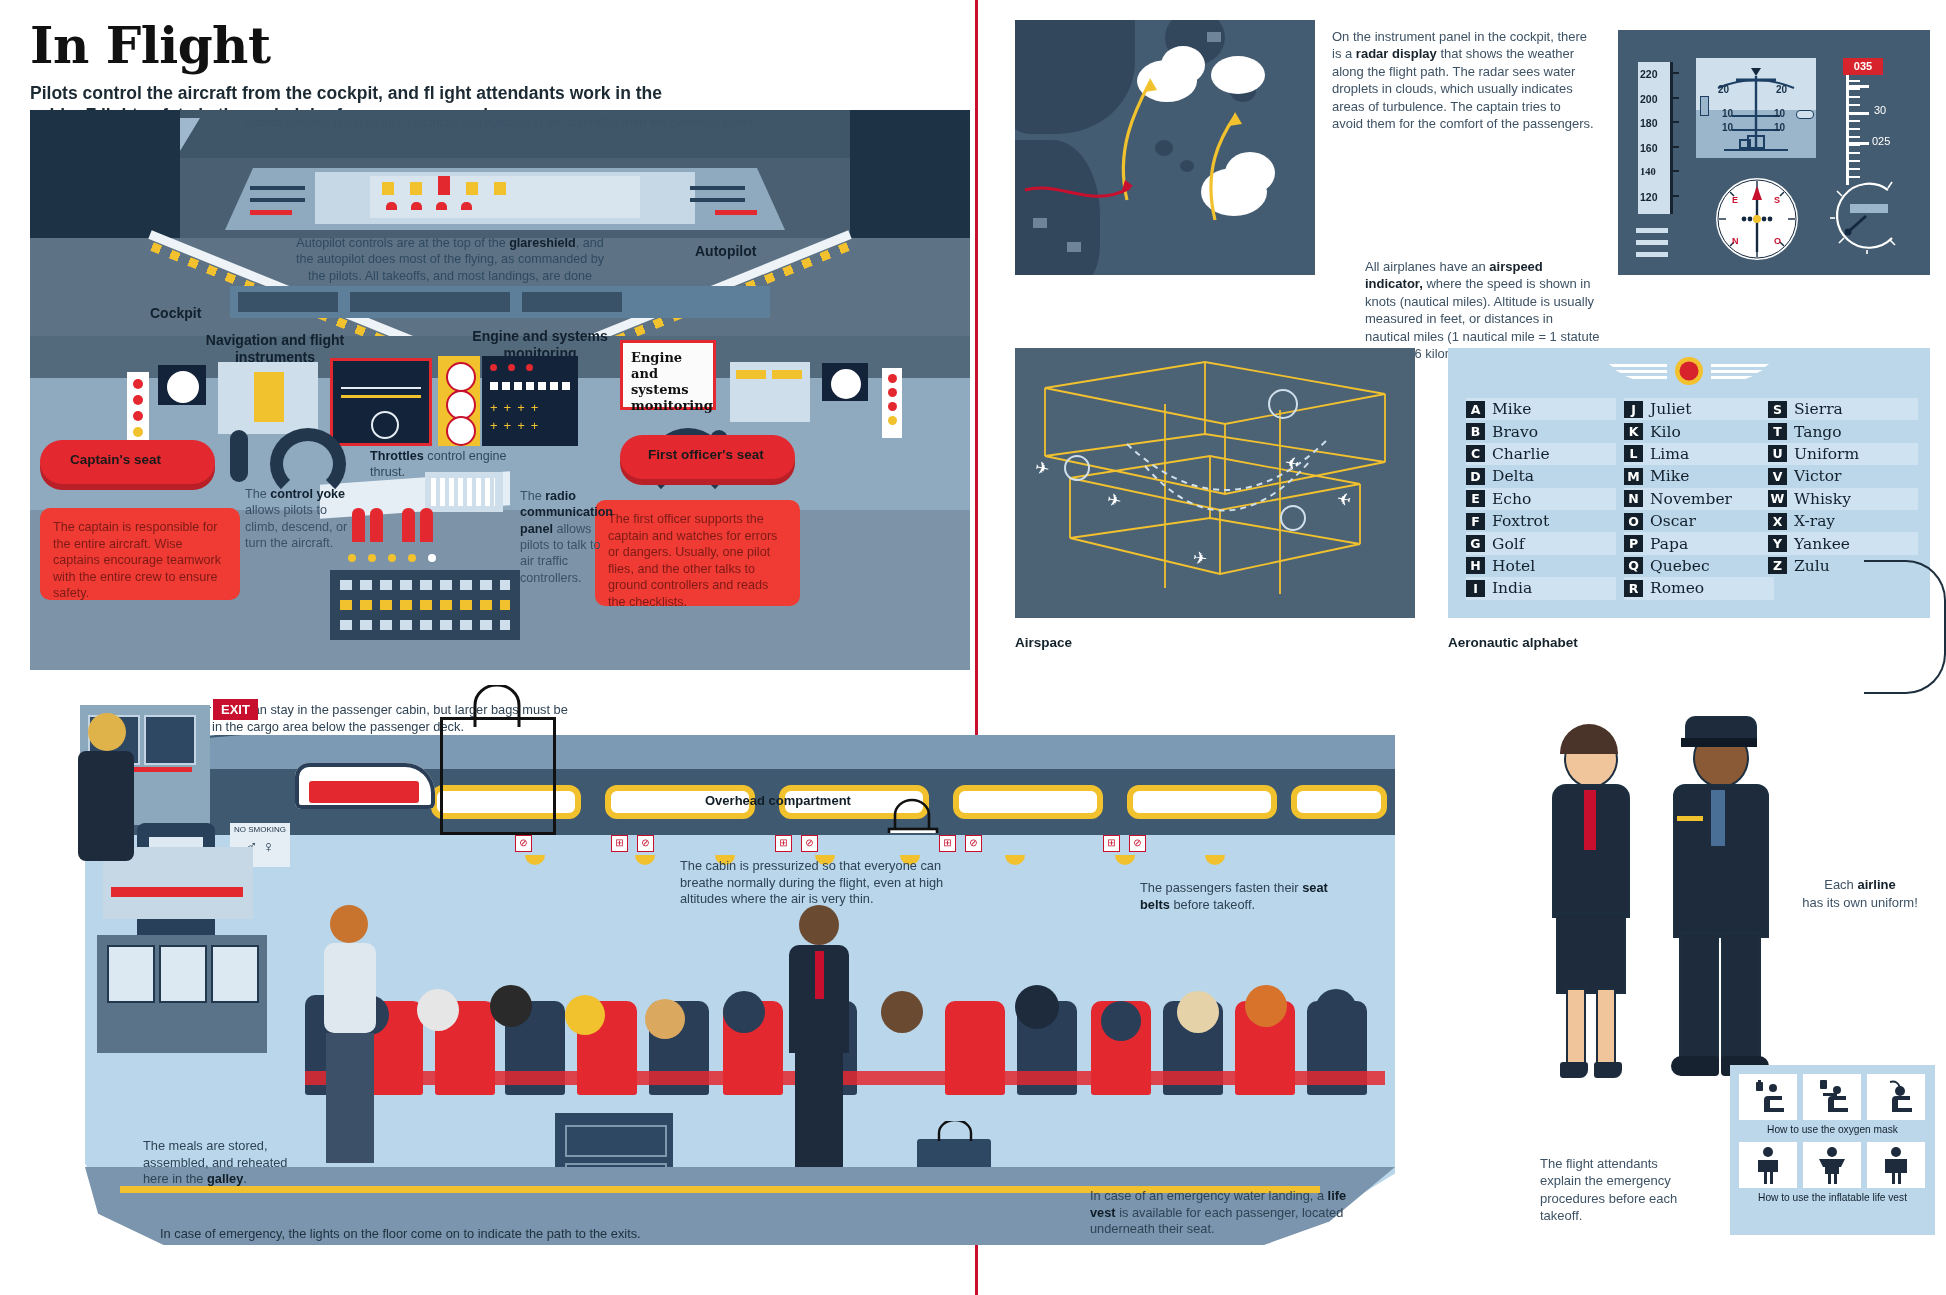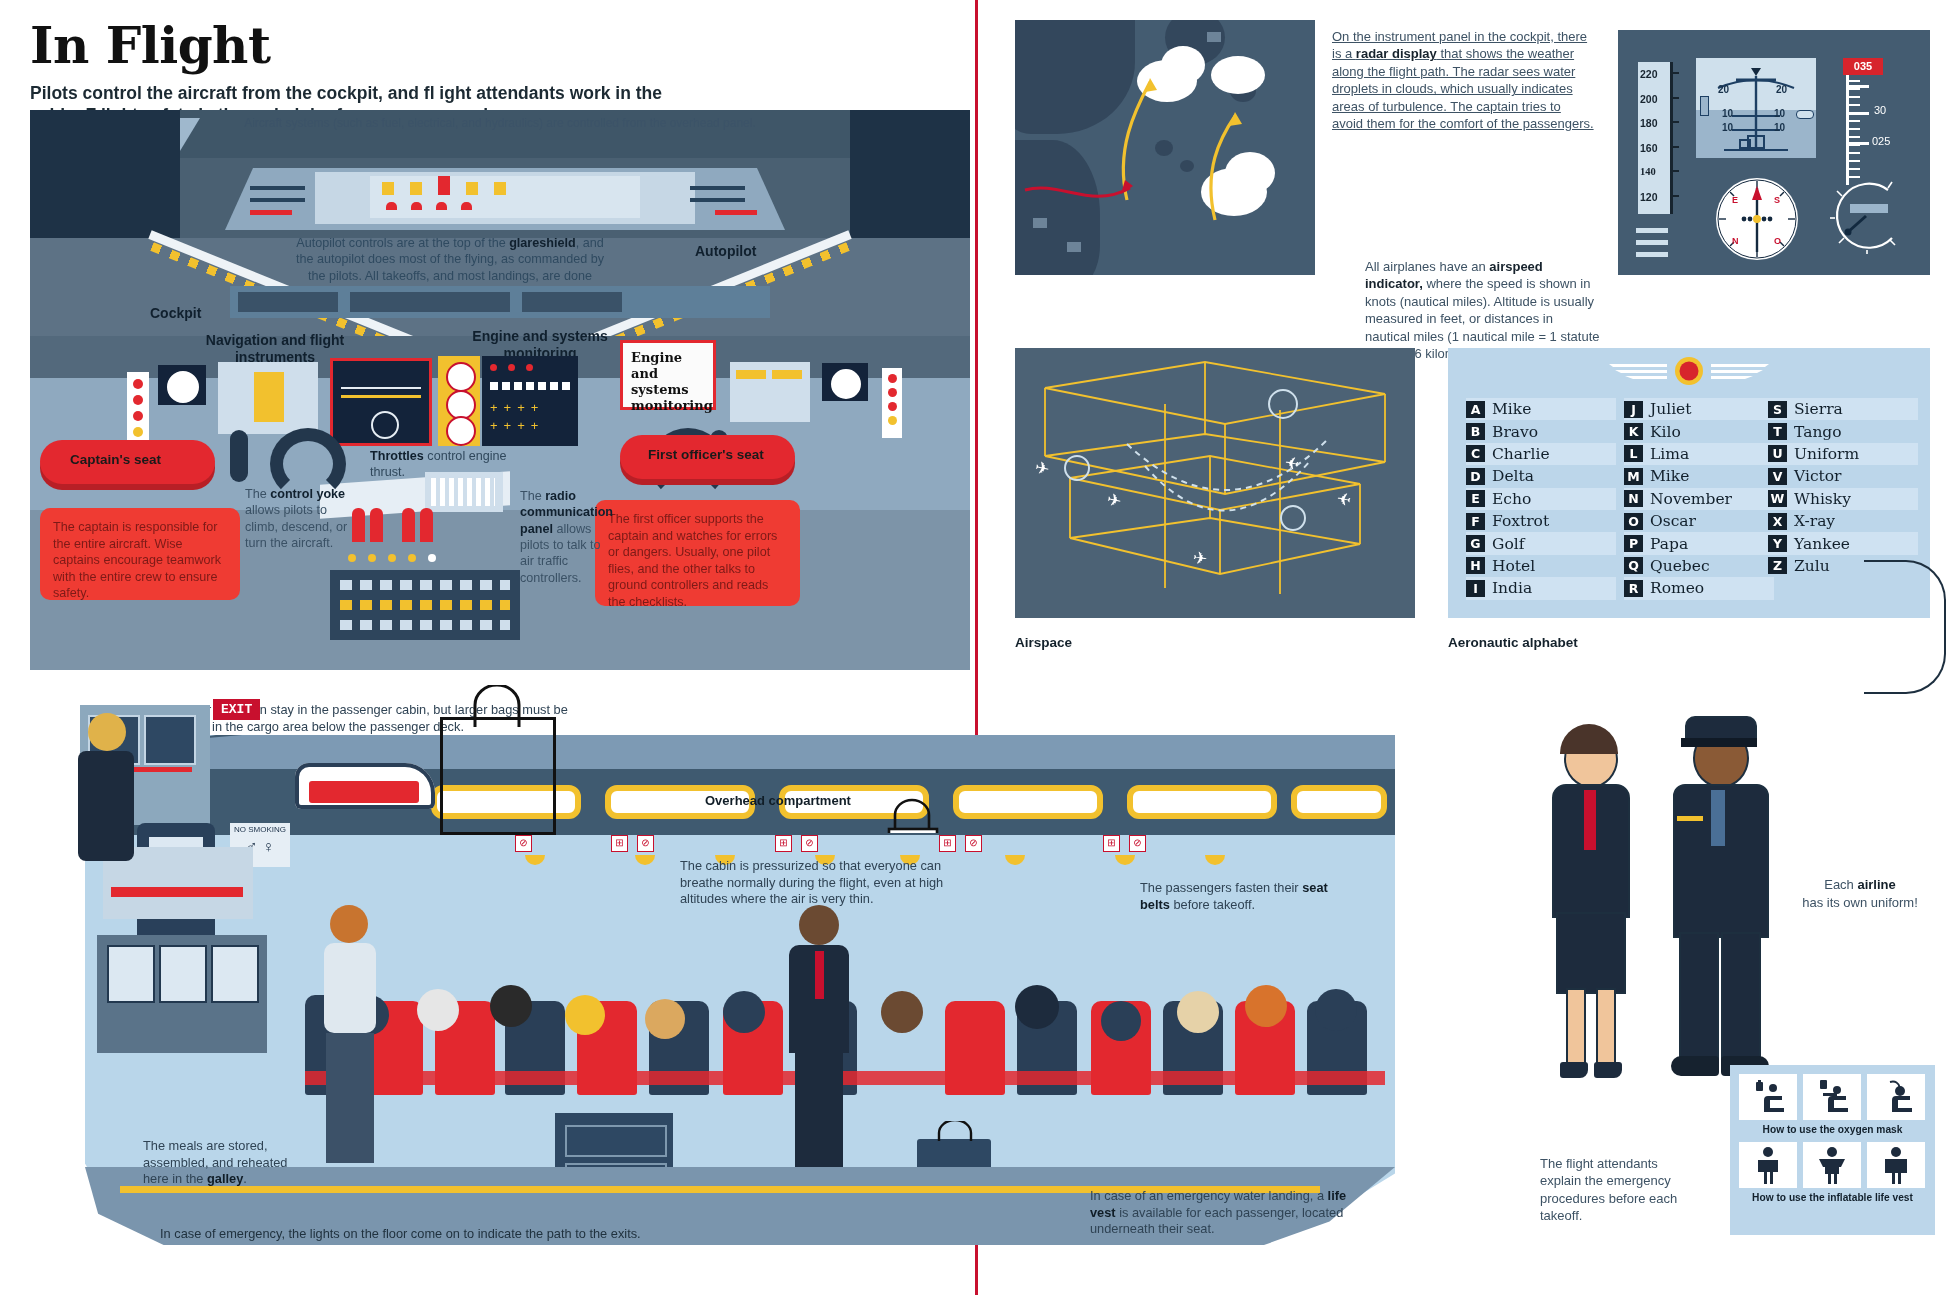--- a/index.html
+++ b/index.html
@@ -295,7 +295,7 @@
   <div class="abs" style="left:192px;top:12px;width:14px;height:10px;background:#6d8499;"></div>
 </div>
 
-<div class="para" style="left:1332px;top:28px;width:262px;text-decoration:underline;">
+<div class="para" style="left:1332px;top:28px;width:262px;">
   <span>On the instrument panel in the cockpit, there is a </span><b>radar display</b><span> that shows the weather along the flight path. The radar sees water droplets in clouds, which usually indicates areas of turbulence. The captain tries to avoid them for the comfort of the passengers.</span>
 </div>
 

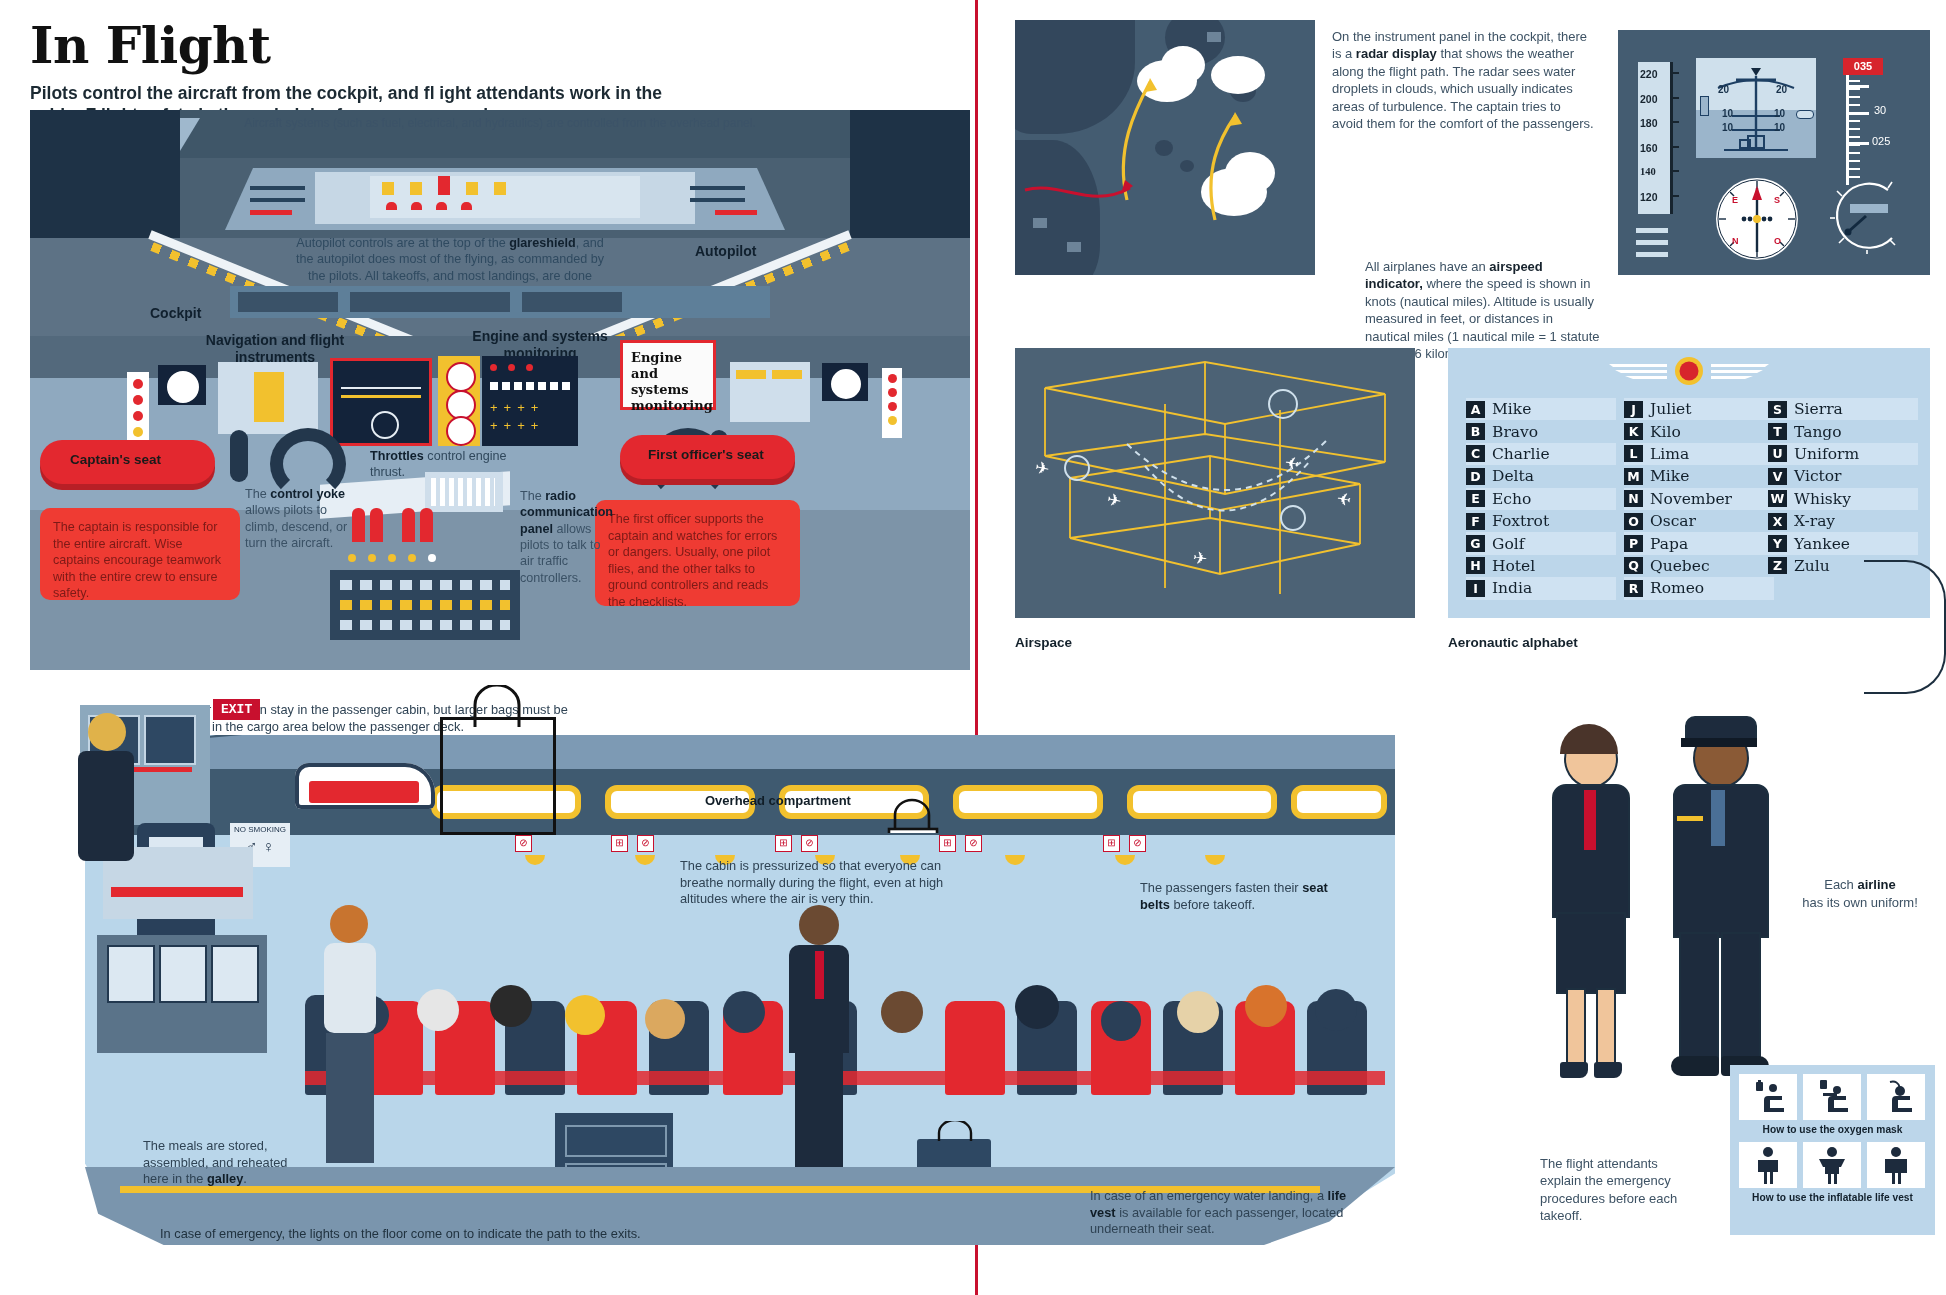--- a/index.html
+++ b/index.html
@@ -96,7 +96,7 @@
   .signbox span{display:block;width:100%;height:100%;color:#c8102e;font-size:10px;
      text-align:center;line-height:13px;}
   .exitsign{position:absolute;background:#c8102e;color:#fff;font-weight:bold;font-size:13px;
-     text-align:center;padding:3px 8px;font-family:Liberation Mono, monospace;}
+     text-align:center;padding:3px 8px;}
   
   .crewfig{position:absolute;}
   .crew-note{position:absolute;font-size:13px;line-height:1.35;color:#3d5264;text-align:center;}

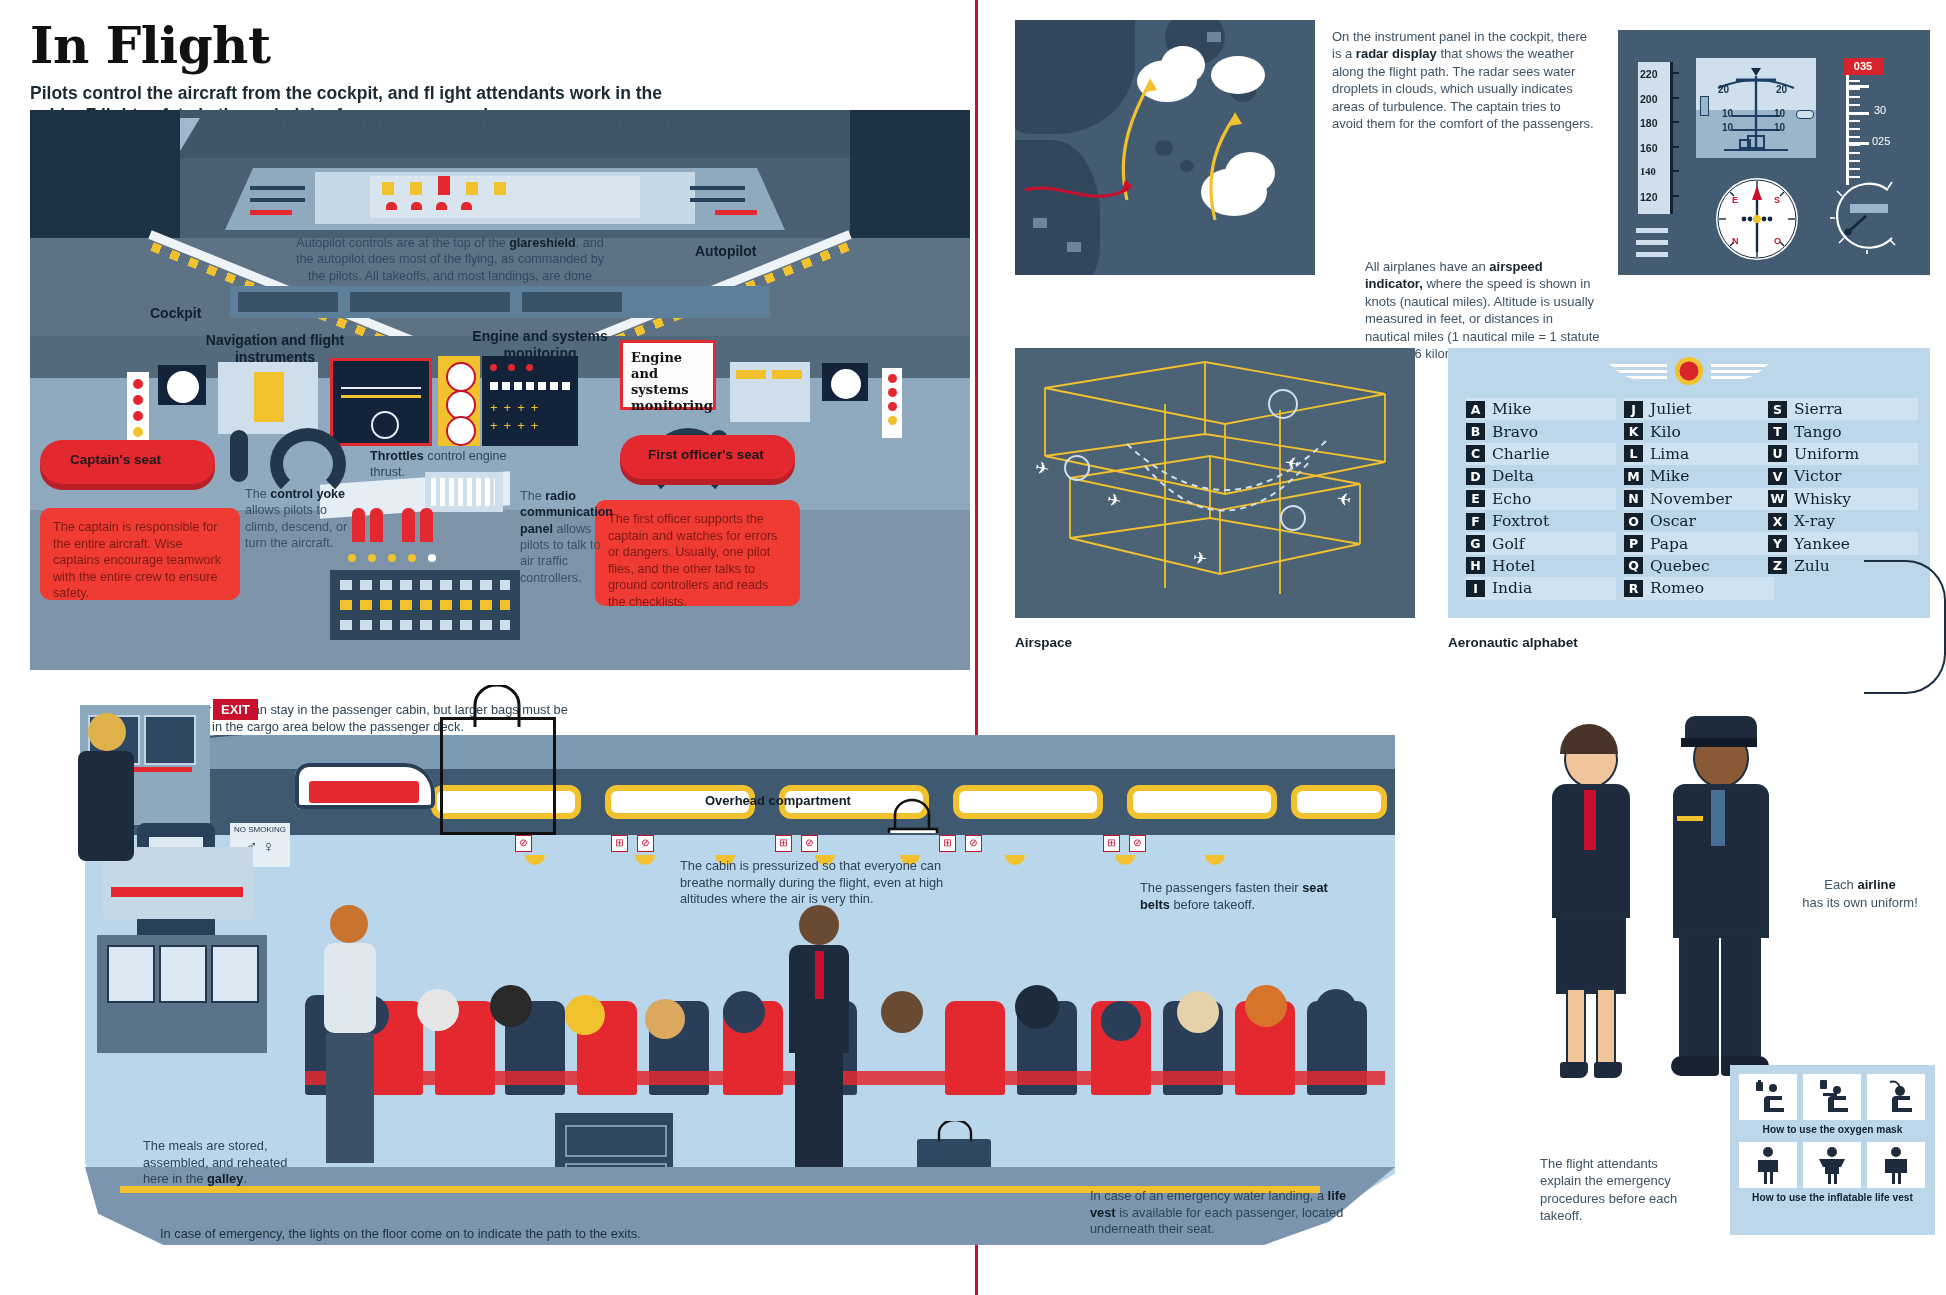--- a/index.html
+++ b/index.html
@@ -107,7 +107,7 @@
   .safrow{display:flex;gap:6px;}
   .safcell{width:58px;height:46px;background:#fff;display:flex;align-items:center;
       justify-content:center;}
-  .safcap{font-size:10.2px;color:#12202c;text-align:center;margin:4px 0 7px;font-weight:bold;}
+  .safcap{font-size:10.2px;color:#12202c;text-align:center;margin:4px 0 7px;font-weight:normal;}
   .kite{position:absolute;right:0;top:560px;width:80px;height:130px;border:2px solid #1d2f3f;
       border-left:none;border-radius:0 40px 40px 0;}
 </style>

